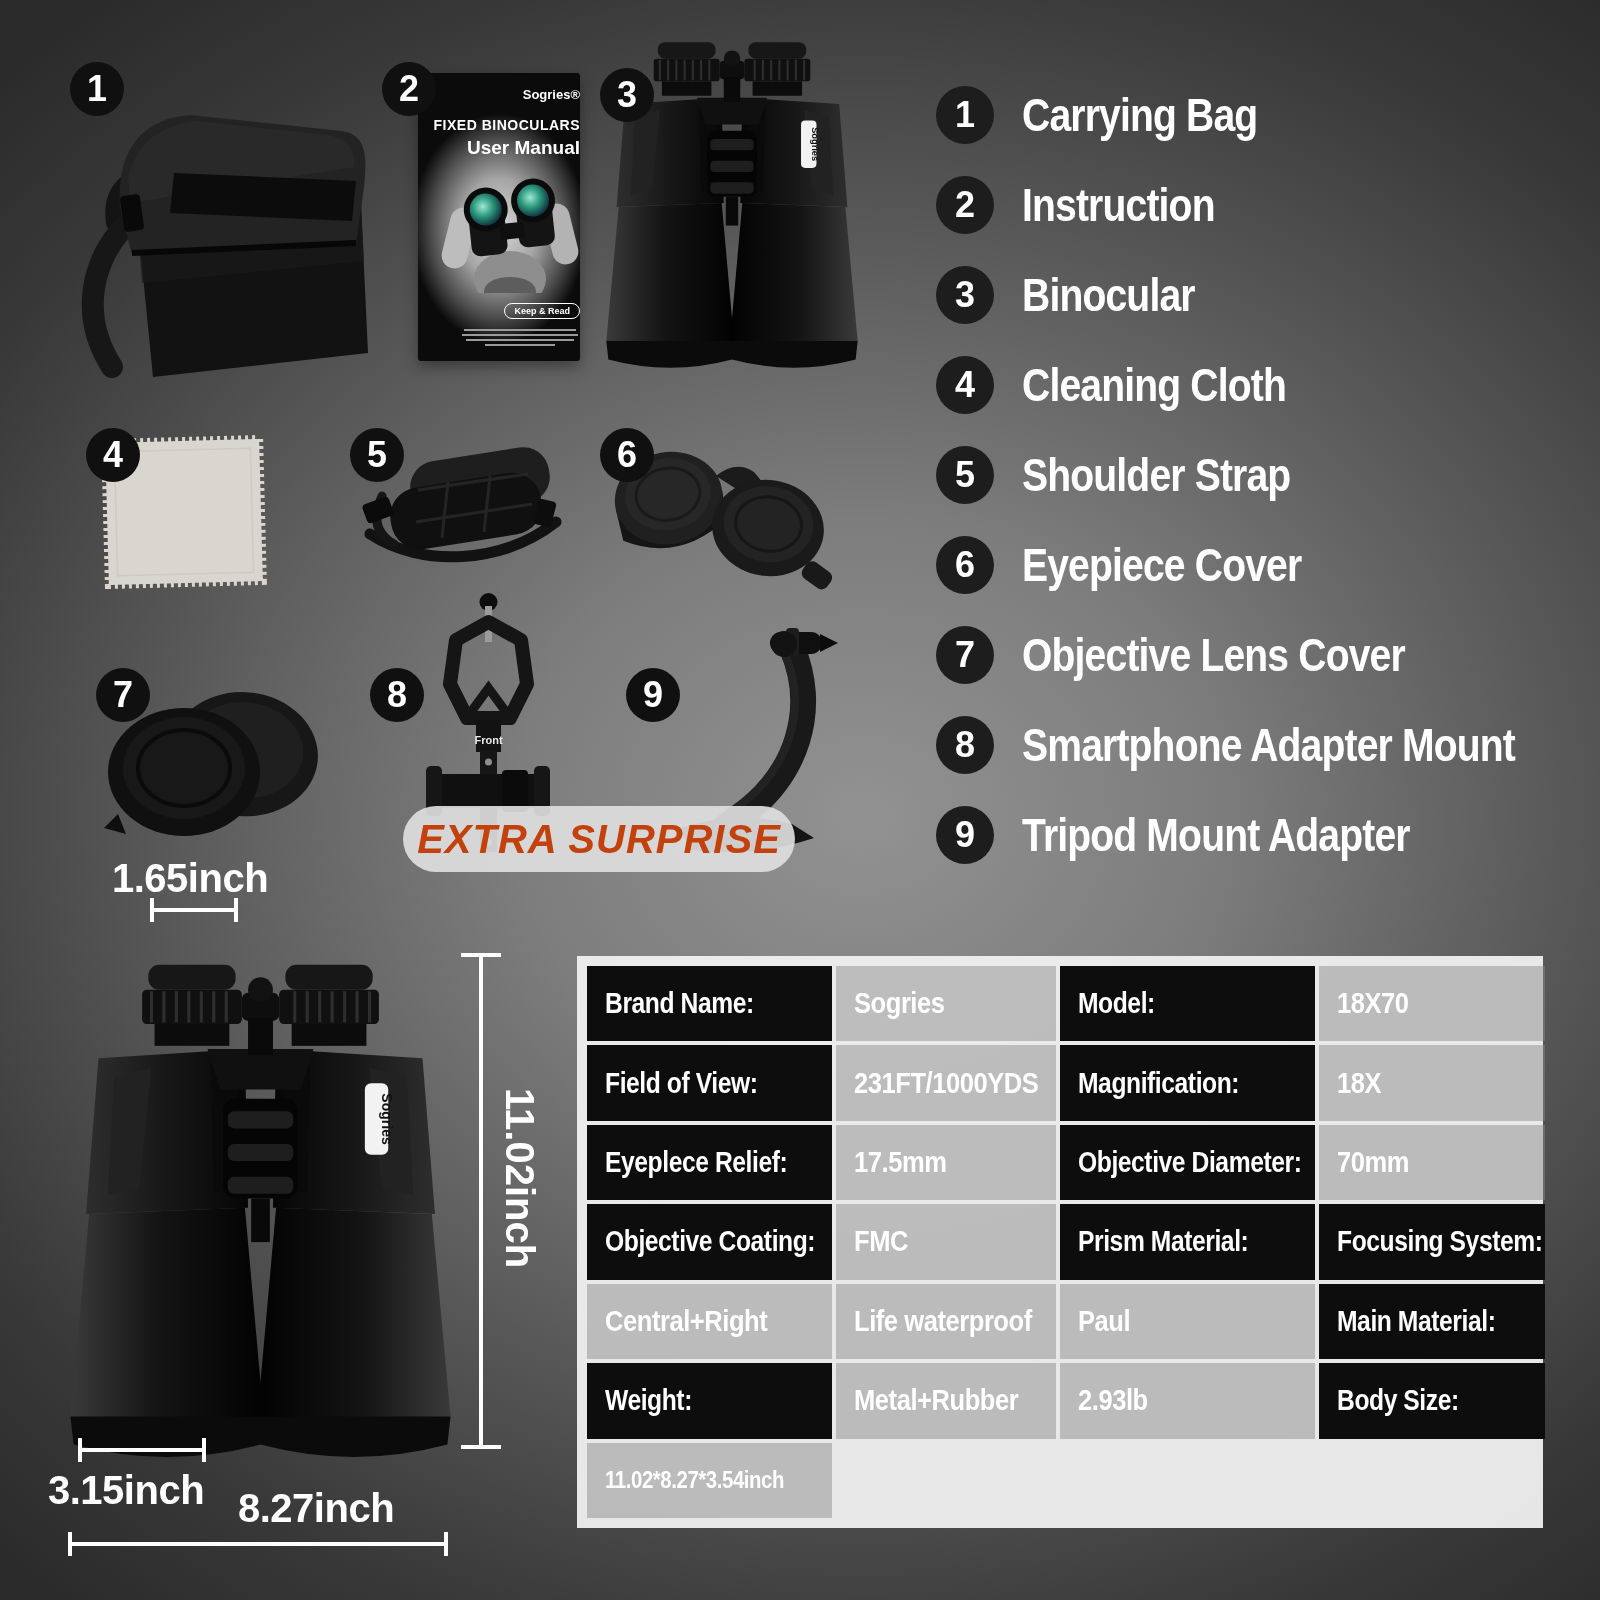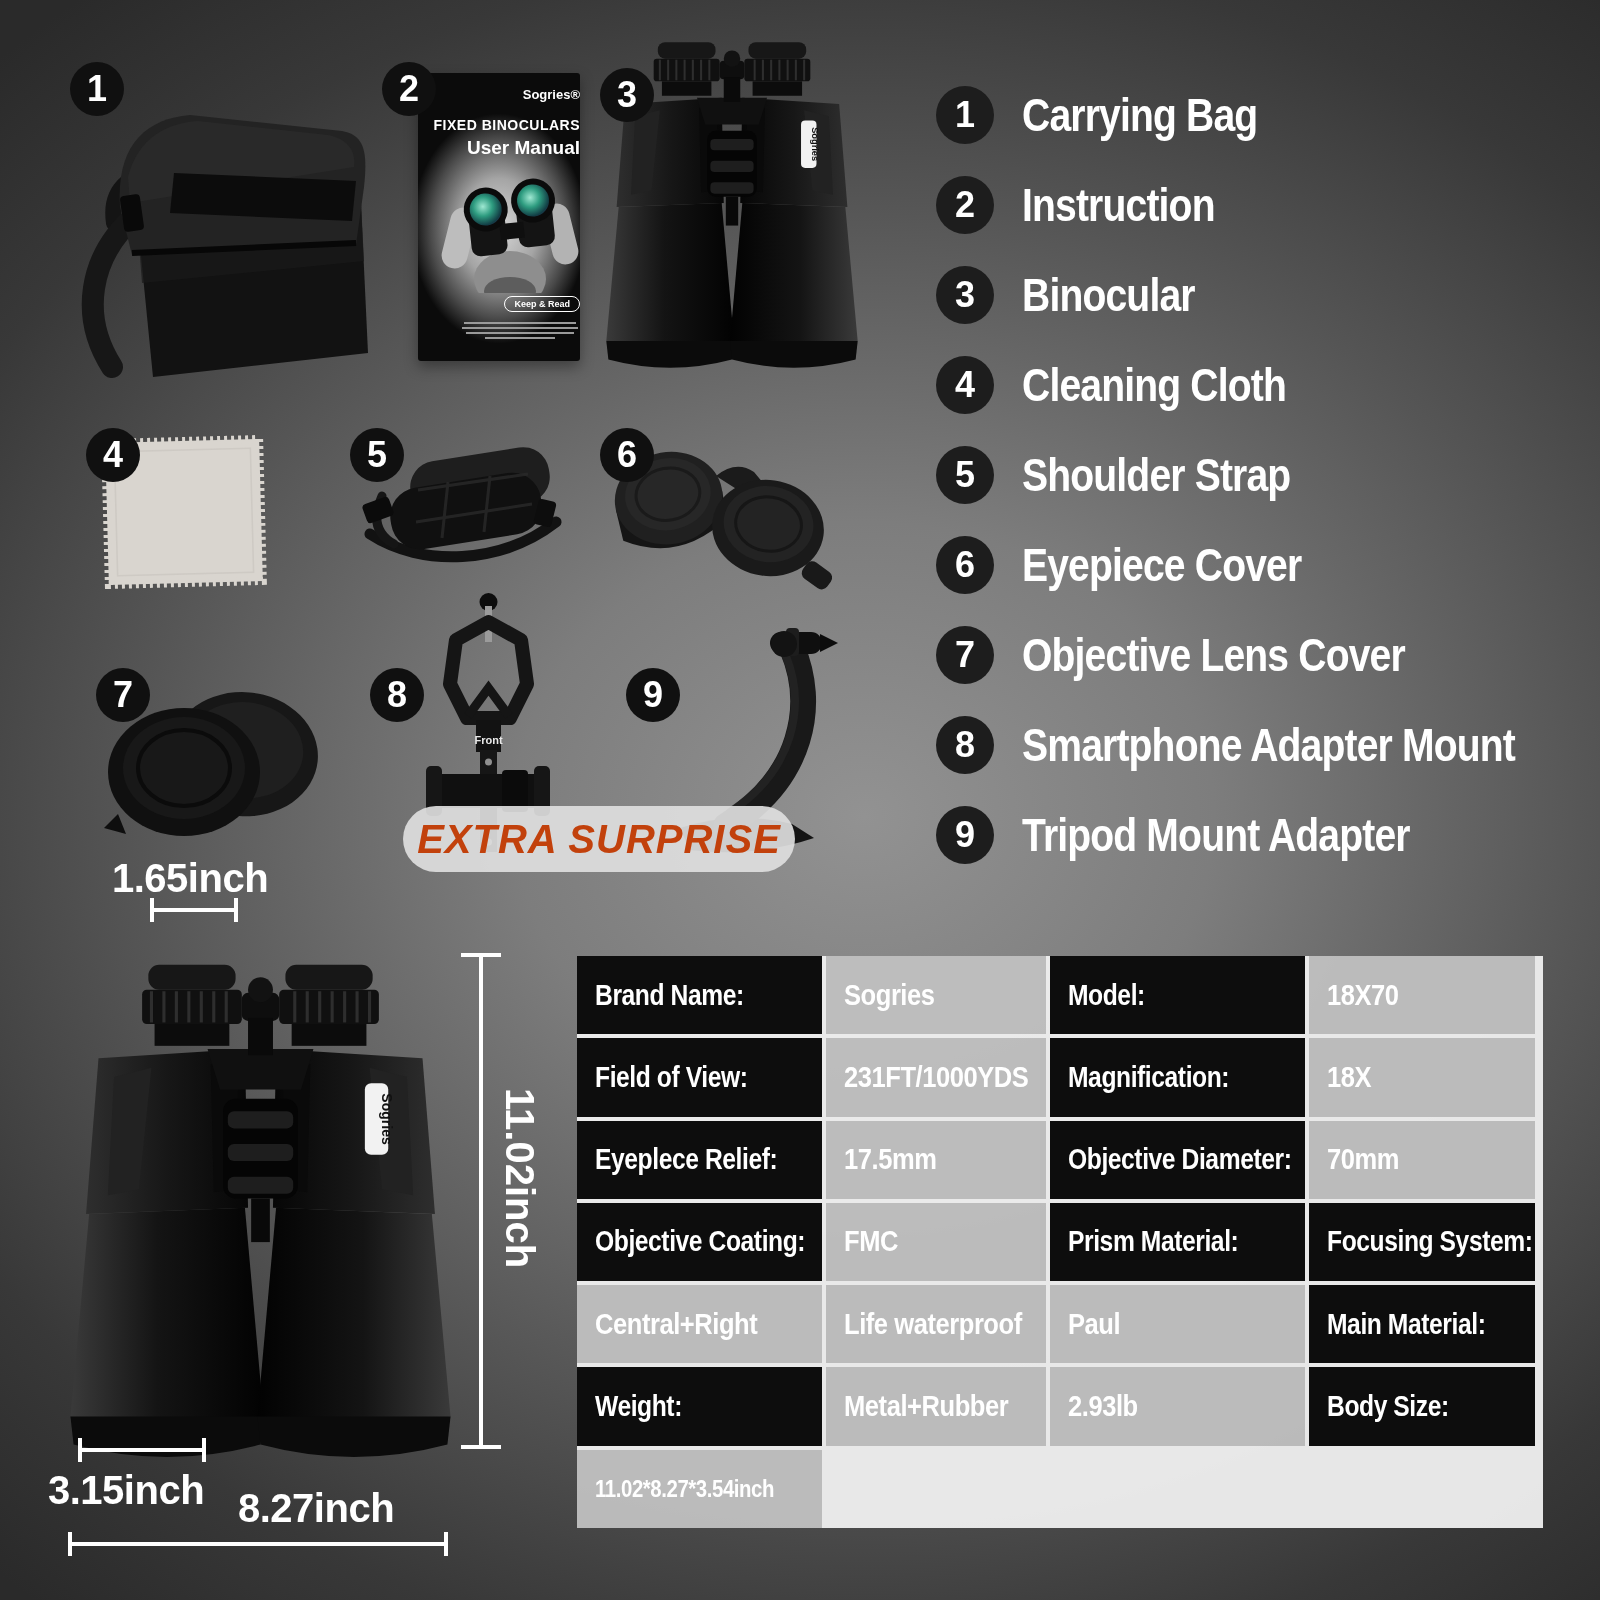--- a/index.html
+++ b/index.html
@@ -31,7 +31,7 @@
   .m-t2{color:#fff;font-weight:bold;font-size:19px;margin-top:4px;}
   .m-photo{width:140px;height:130px;margin-top:4px;}
   .m-badge{color:#fff;border:1px solid #fff;border-radius:8px;font-size:9px;font-weight:bold;
-    padding:2px 9px;margin-top:3px;}
+    padding:2px 9px;margin-top:10px;}
   .m-lines{width:120px;margin-top:7px;}
   .m-lines i{display:block;height:2px;background:#9a9a9a;margin:3px auto;}
   .m-lines i:nth-child(1){width:112px;}.m-lines i:nth-child(2){width:116px;}

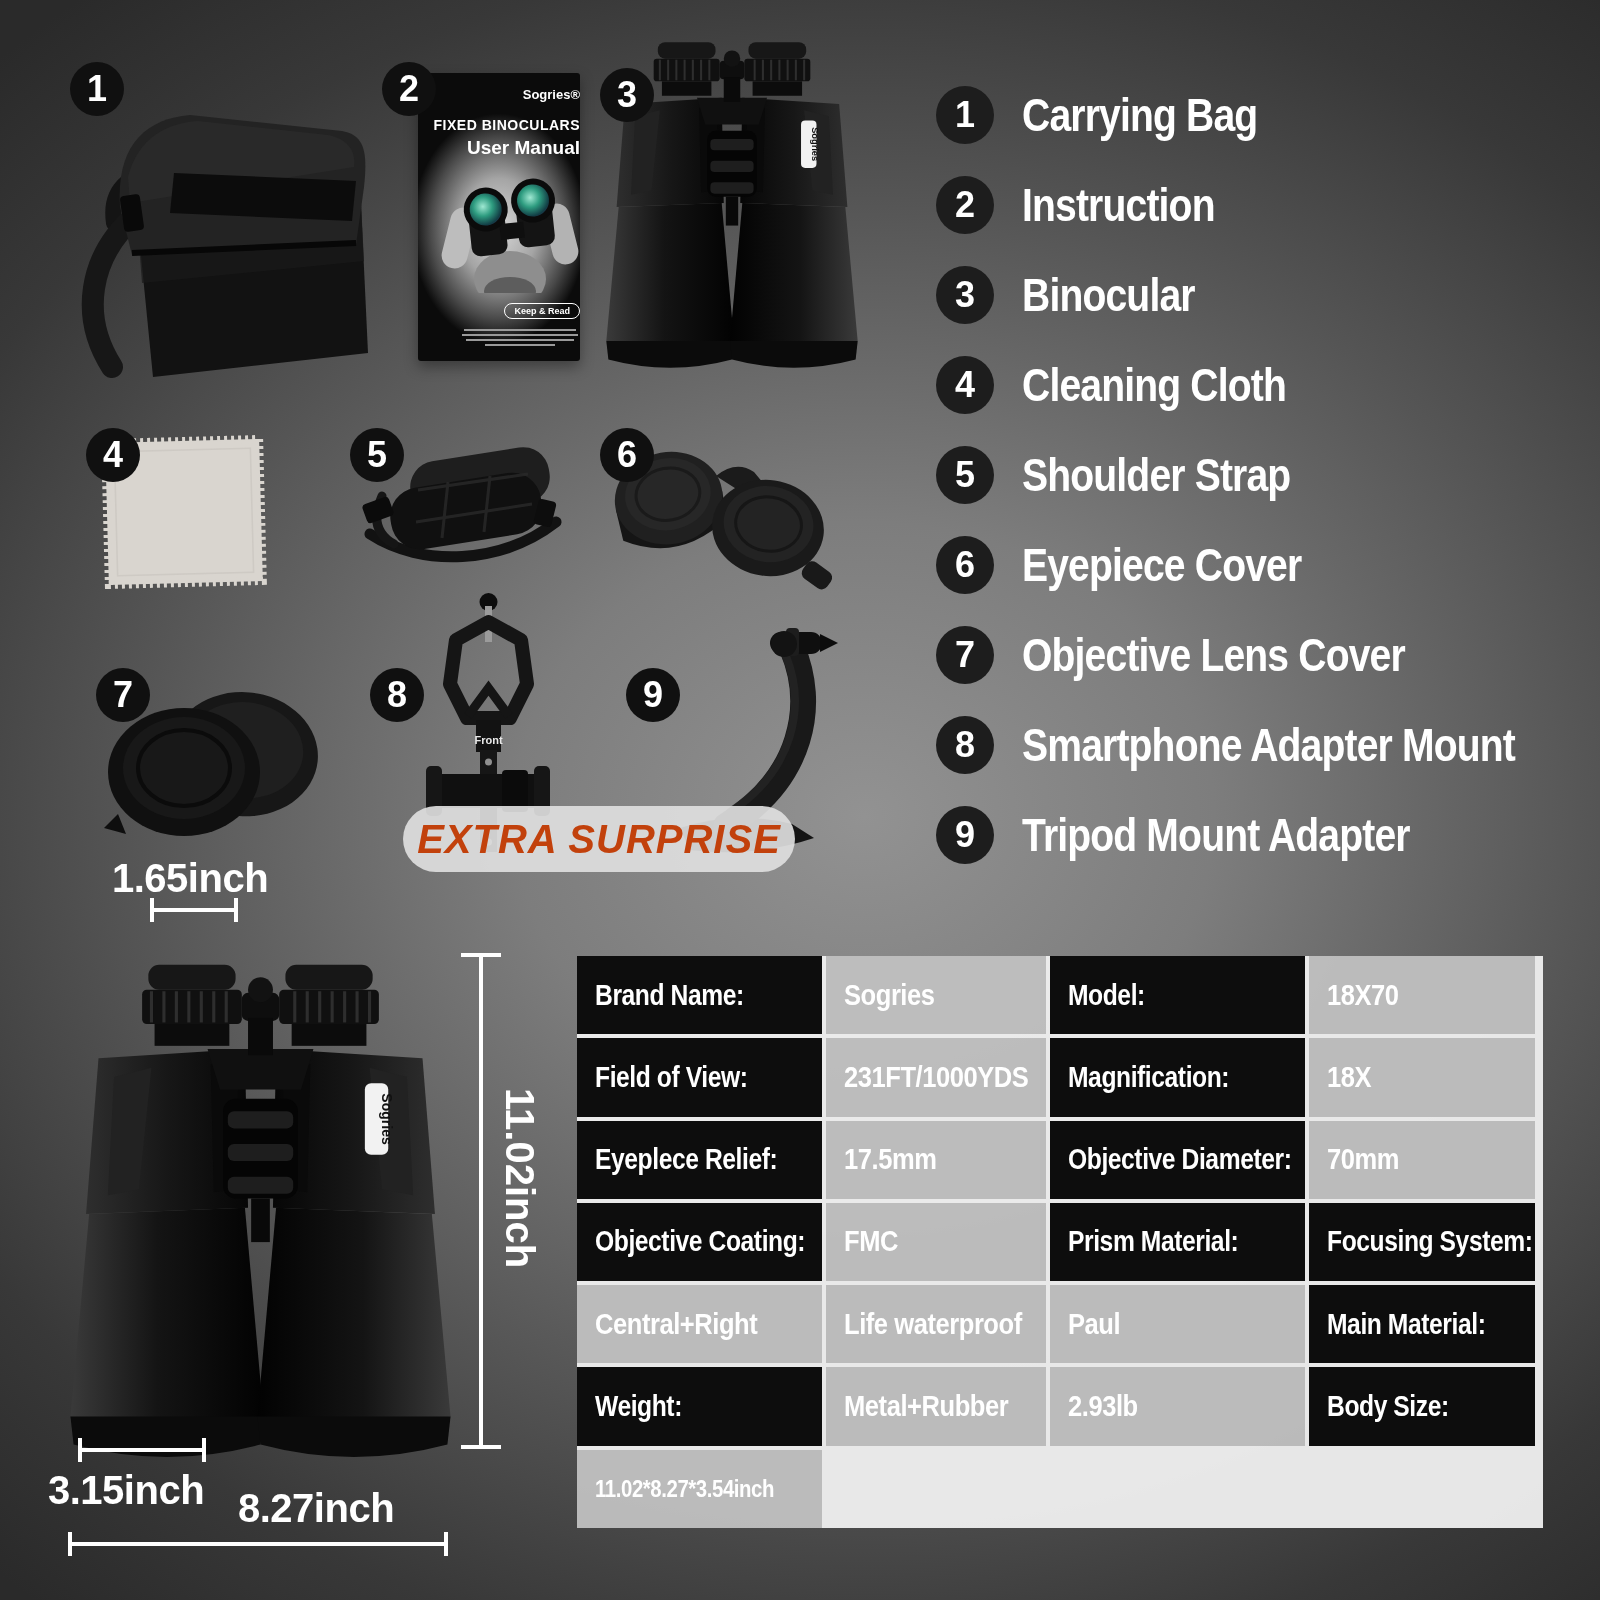--- a/index.html
+++ b/index.html
@@ -50,7 +50,7 @@
   
   .spec-table{position:absolute;left:577px;top:956px;width:966px;height:572px;box-sizing:border-box;
     display:grid;grid-template-columns:245px 220px 255px 226px;grid-template-rows:repeat(7,1fr);
-    gap:4px;padding:0;background:rgba(240,240,240,.95);}
+    gap:4px;padding:10px;background:rgba(240,240,240,.95);}
   .cell{display:flex;align-items:center;padding-left:18px;overflow:hidden;}
   .cell.lab{background:#0d0d0d;}
   .cell.val{background:rgba(138,138,138,.48);}

